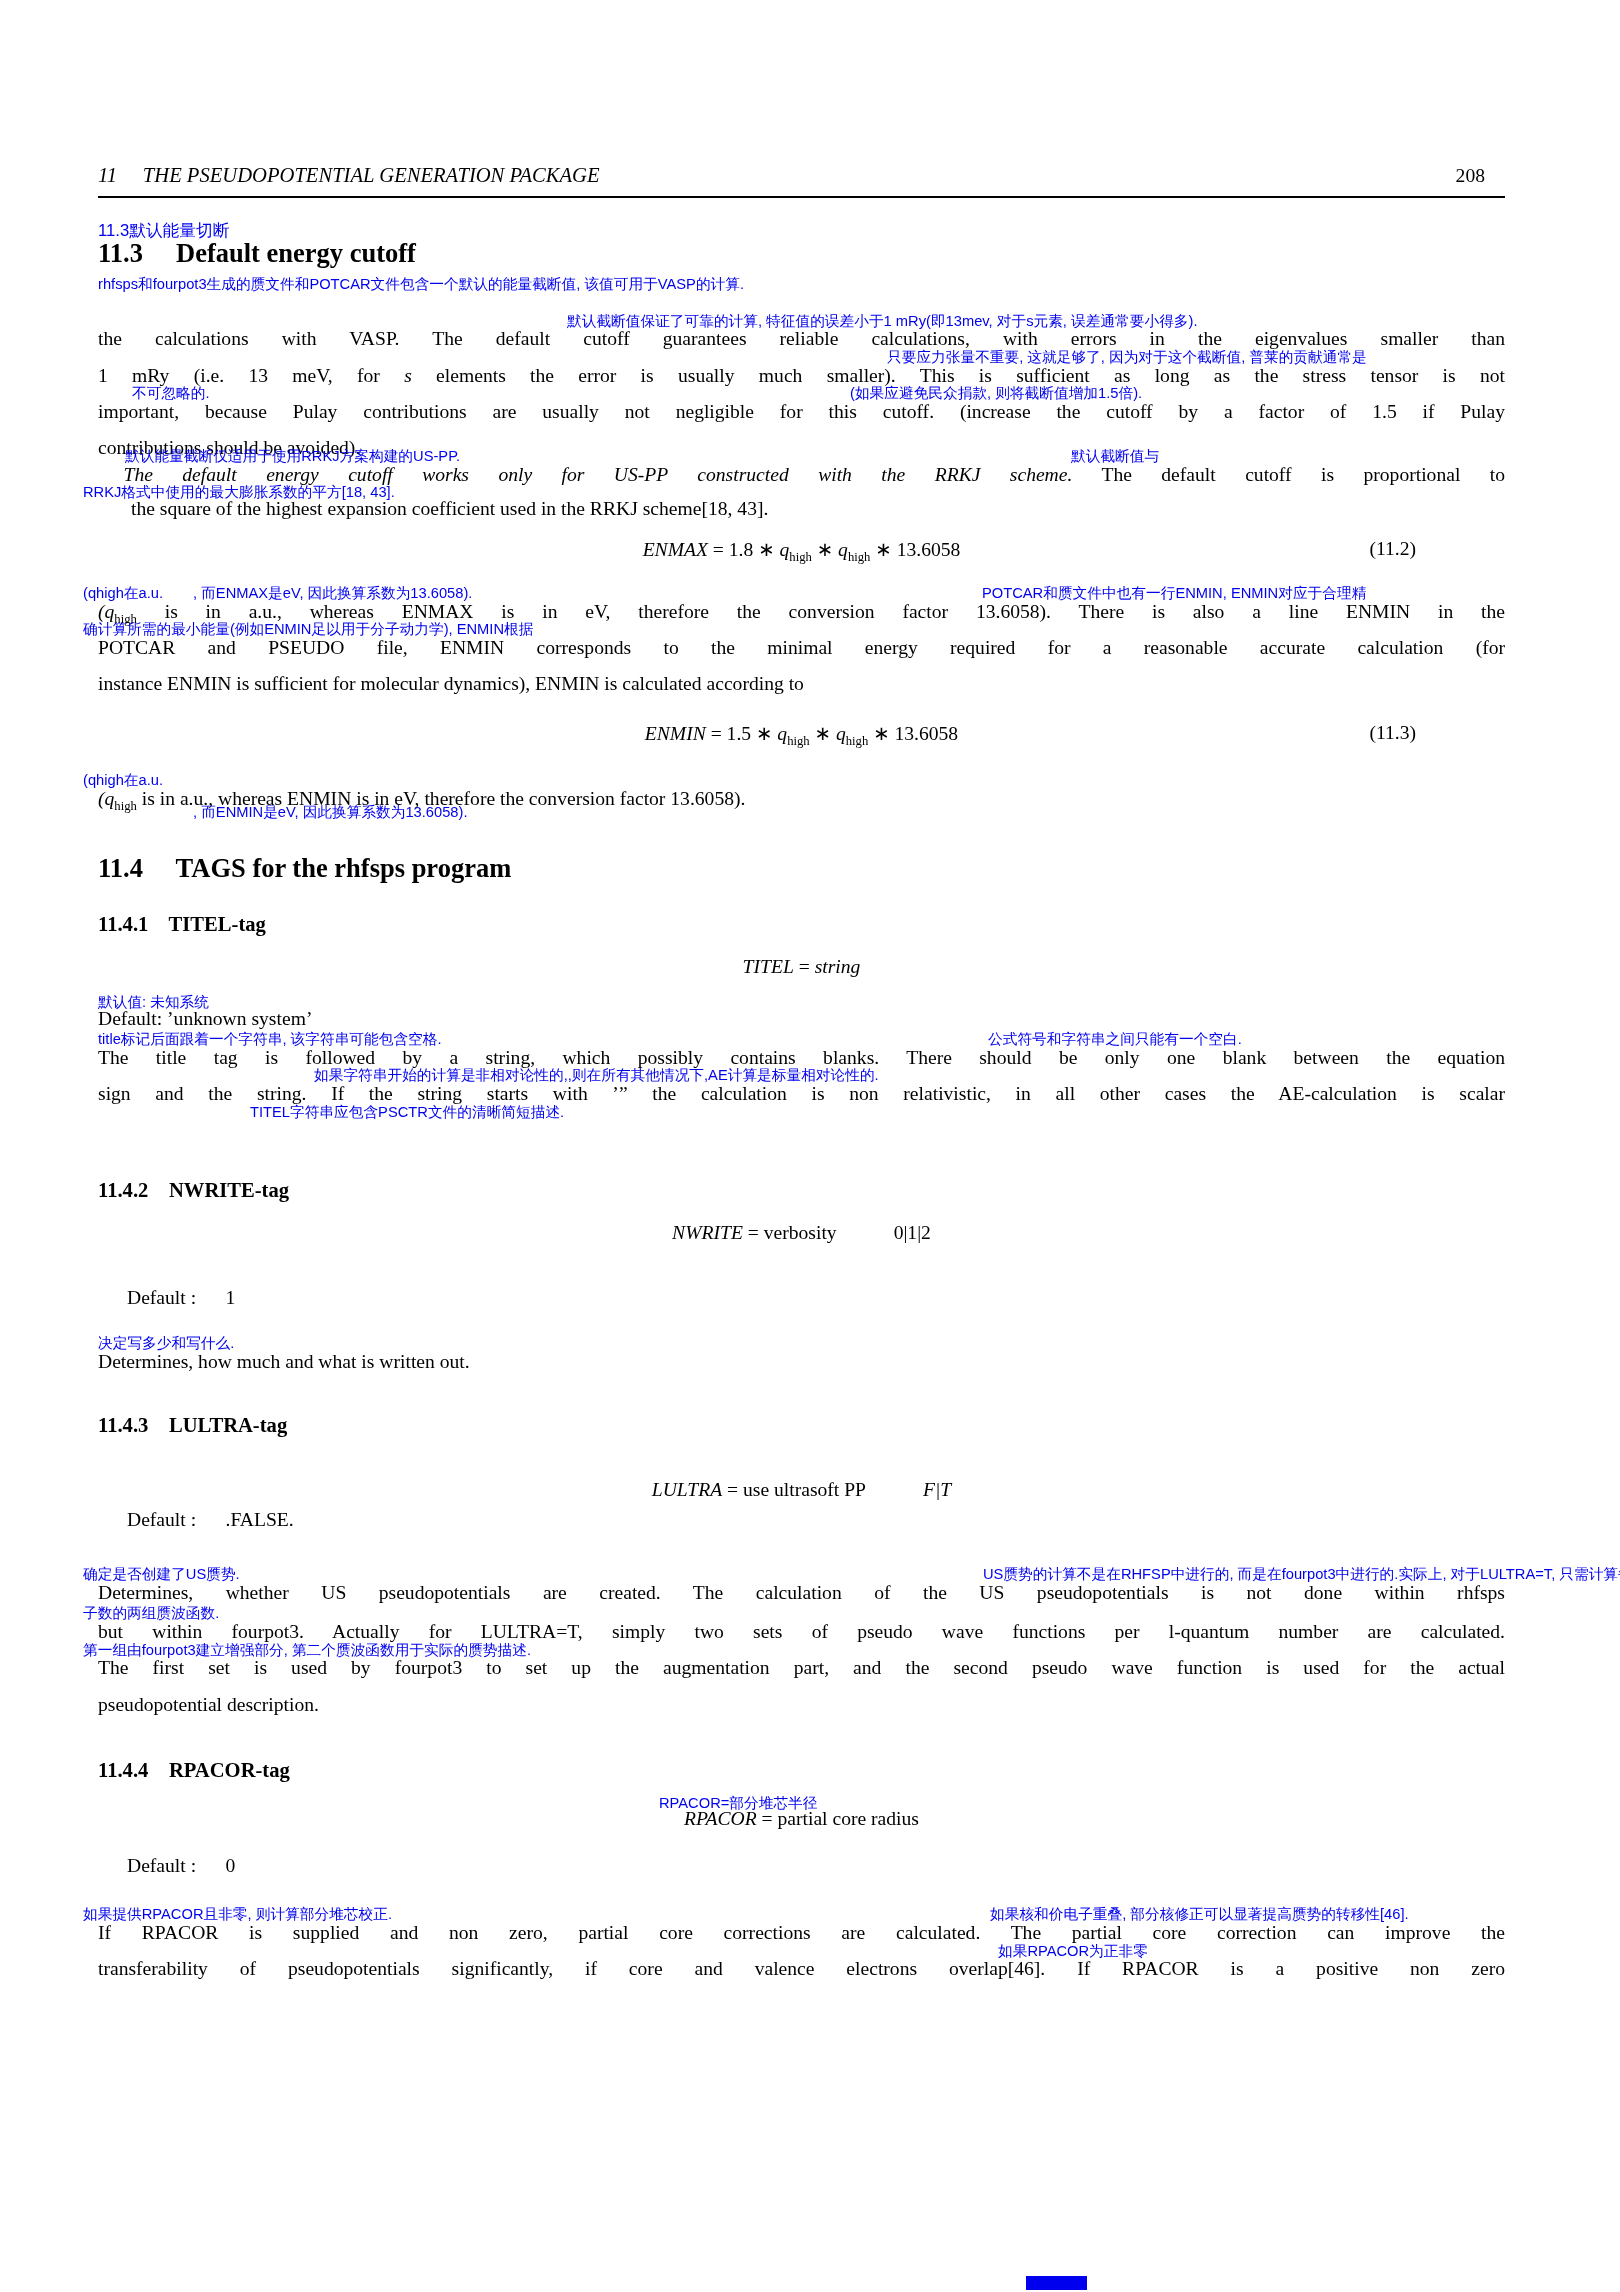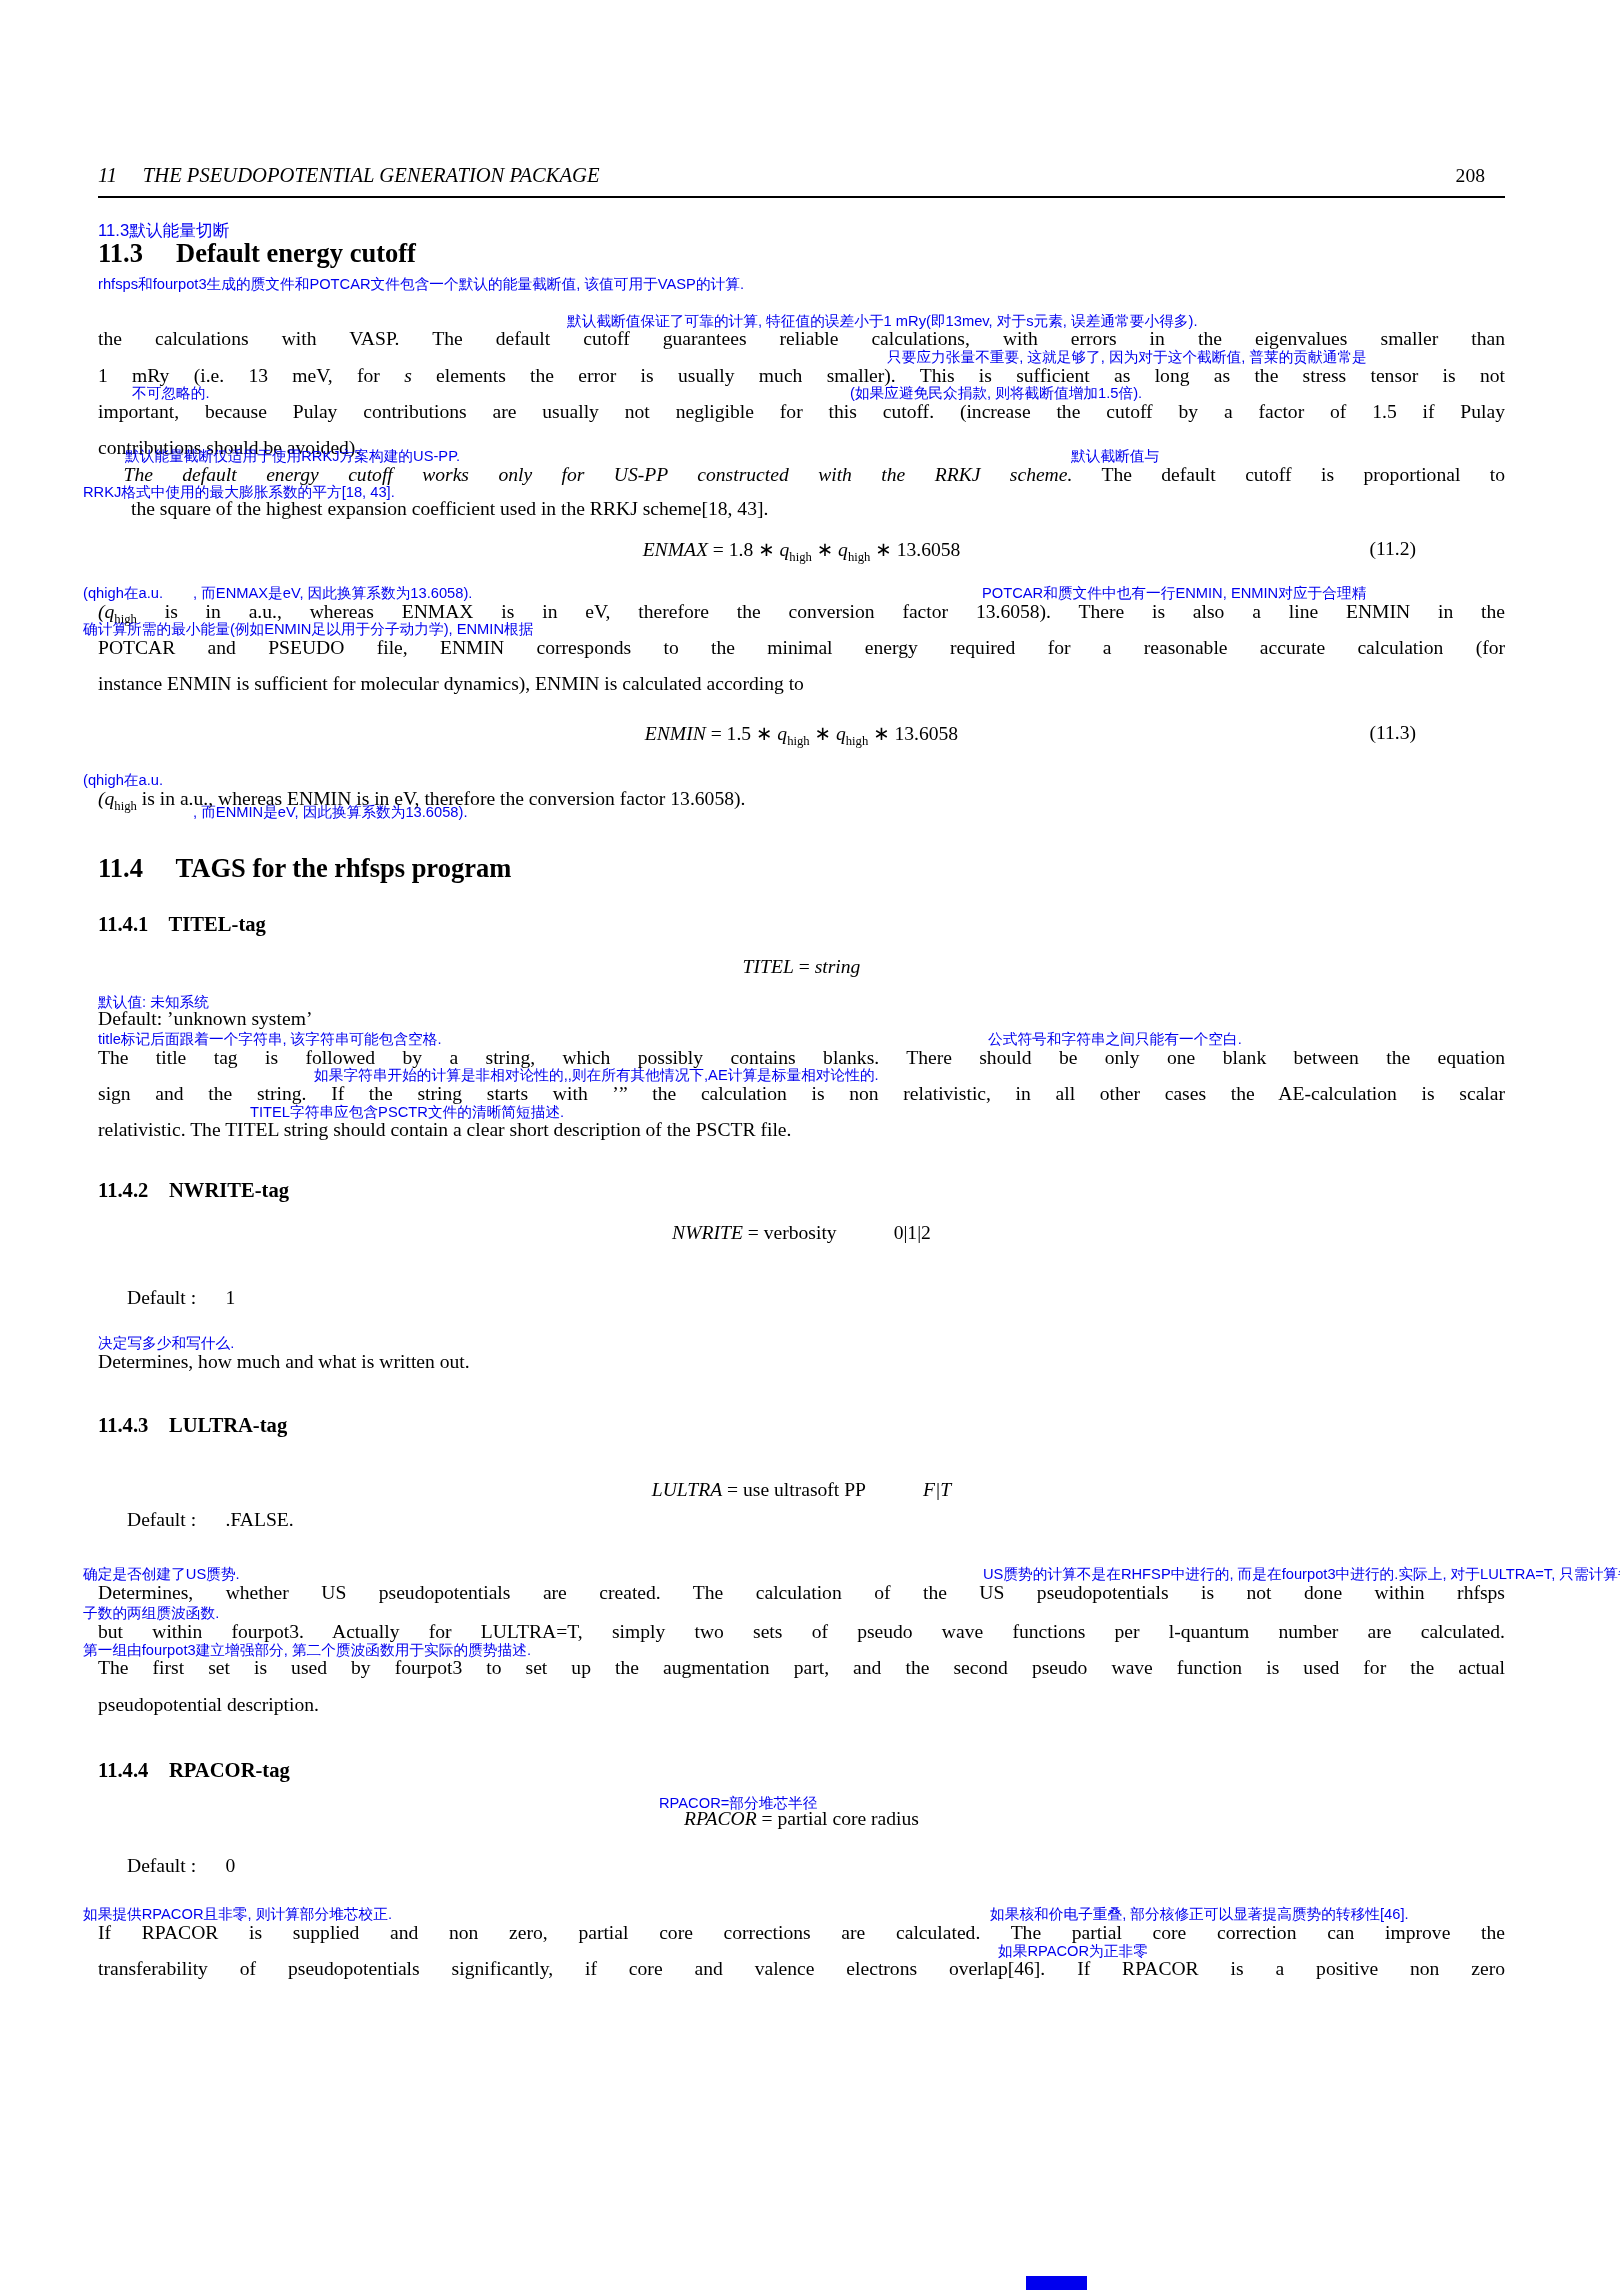--- a/index.html
+++ b/index.html
@@ -83,7 +83,6 @@
   <div class="abs cn" style="left:314px;top:1067px;">如果字符串开始的计算是非相对论性的,,则在所有其他情况下,AE计算是标量相对论性的.</div>
   <div class="abs en jl" style="left:98px;top:1081px;">sign and the string. If the string starts with ’” the calculation is non relativistic, in all other cases the AE-calculation is scalar</div>
   <div class="abs cn" style="left:250px;top:1104px;">TITEL字符串应包含PSCTR文件的清晰简短描述.</div>
-  <div class="abs en" style="left:98px;top:1117px;">relativistic. The TITEL string should contain a clear short description of the PSCTR file.</div>
 
   <div class="abs h2" style="left:98px;top:1179px;">11.4.2    NWRITE-tag</div>
   <div class="abs eq" style="left:98px;top:1222px;"><span class="mv">NWRITE</span><span> = </span><span>verbosity</span><span class="optgap">0|1|2</span></div>

